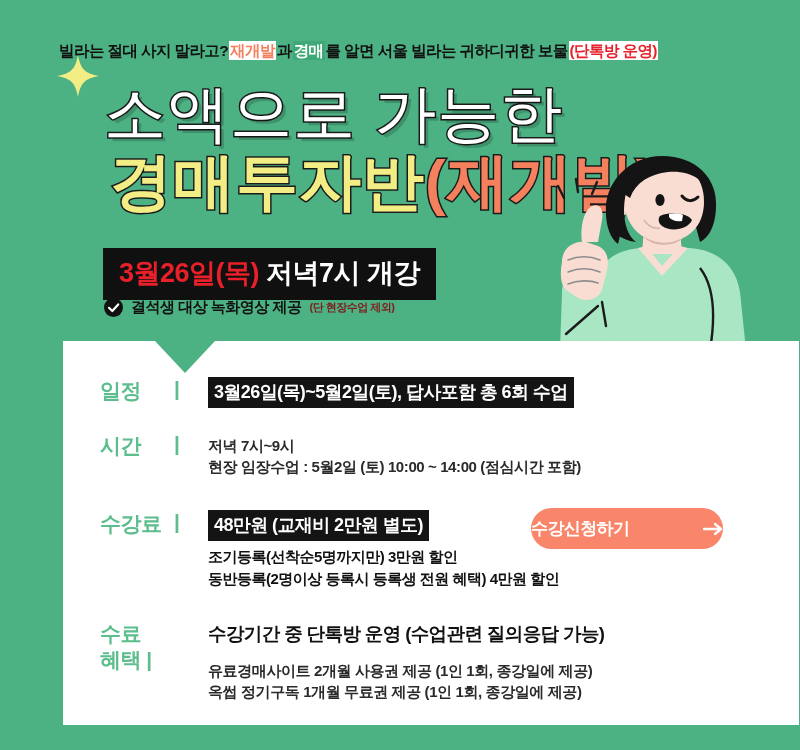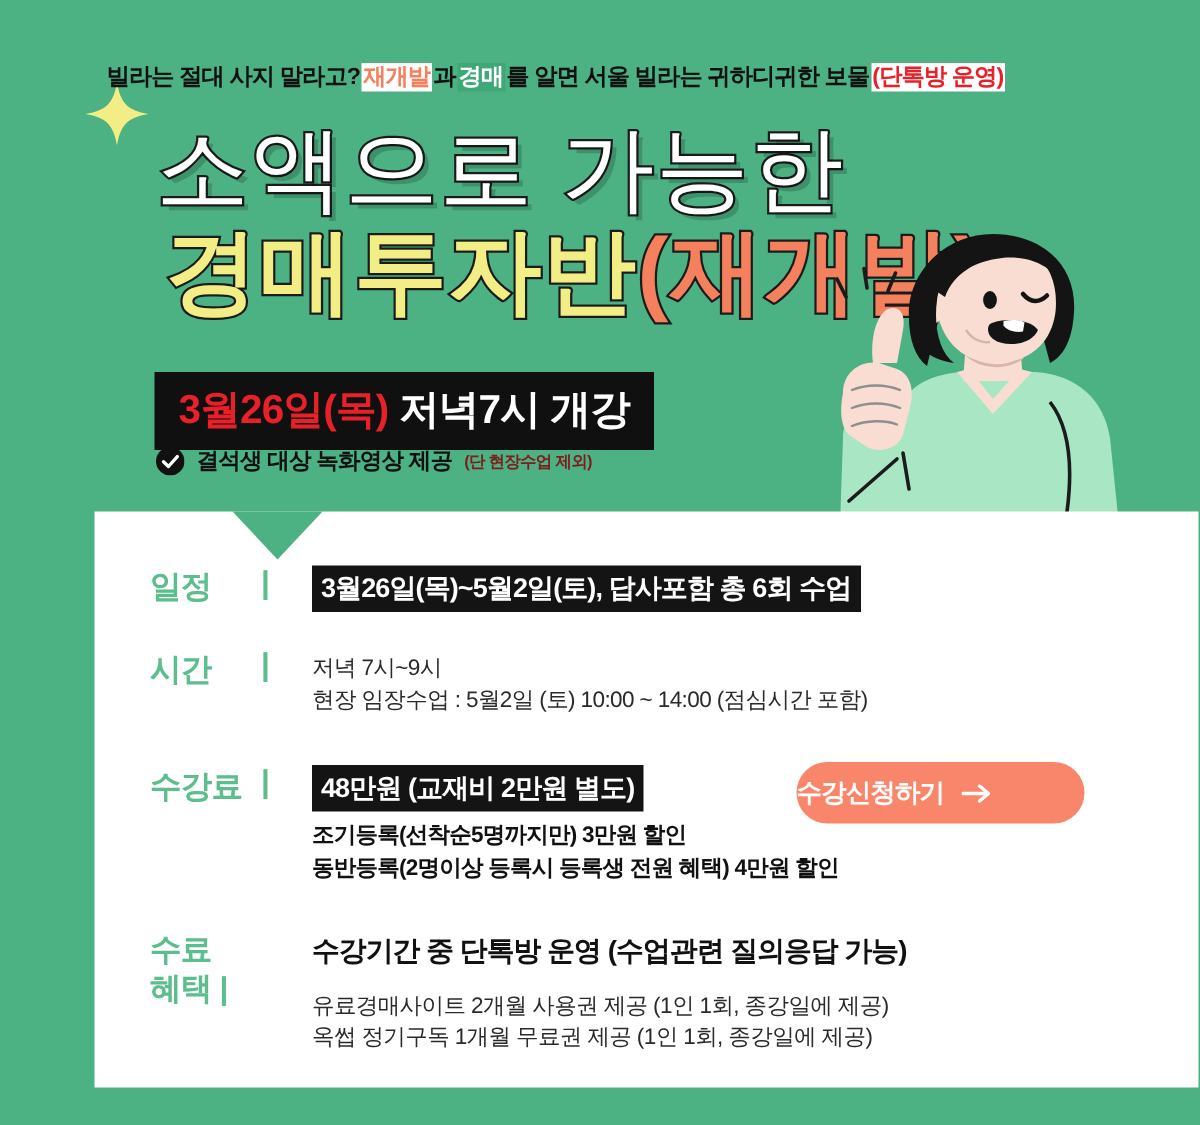--- a/index.html
+++ b/index.html
@@ -27,7 +27,6 @@
     font-size:15.5px; font-weight:bold; color:#111;
     letter-spacing:-0.6px;
     white-space:nowrap;
-    margin-left:12px;
   }
   .tagline span { padding:1px 1px; }
   .hl-white-orange { background:#ffffff; color:#F4805E; padding:2px 2px; }

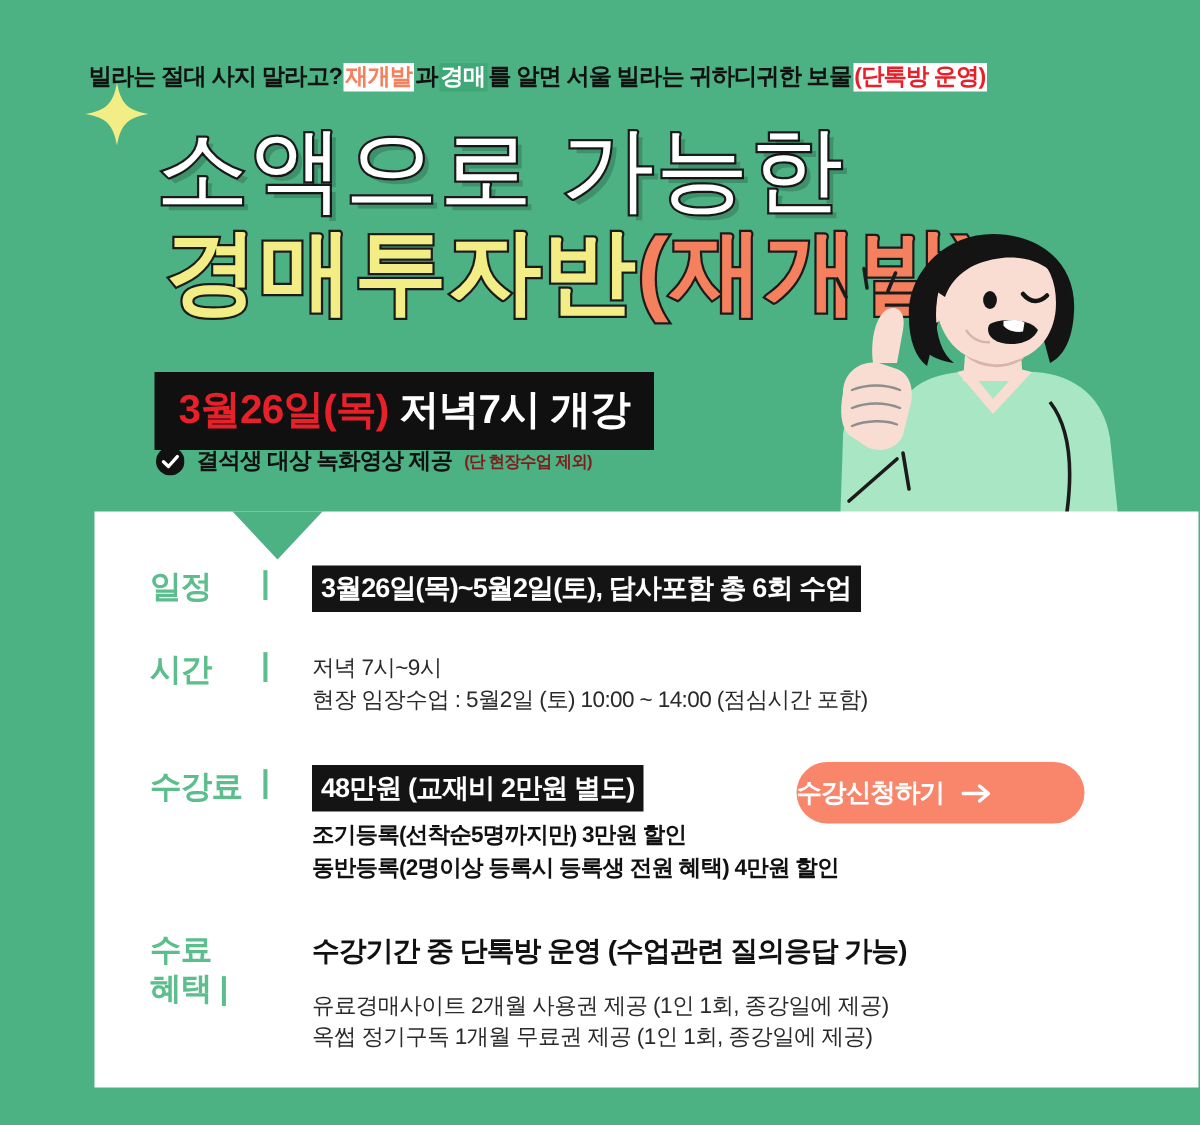--- a/index.html
+++ b/index.html
@@ -121,6 +121,7 @@
     font-size:15px; color:#2a2a2a;
     letter-spacing:-0.4px; line-height:1.42;
     white-space:nowrap;
+    font-weight:bold;
   }
   .bold-line {
     font-size:15px; color:#111; font-weight:bold;

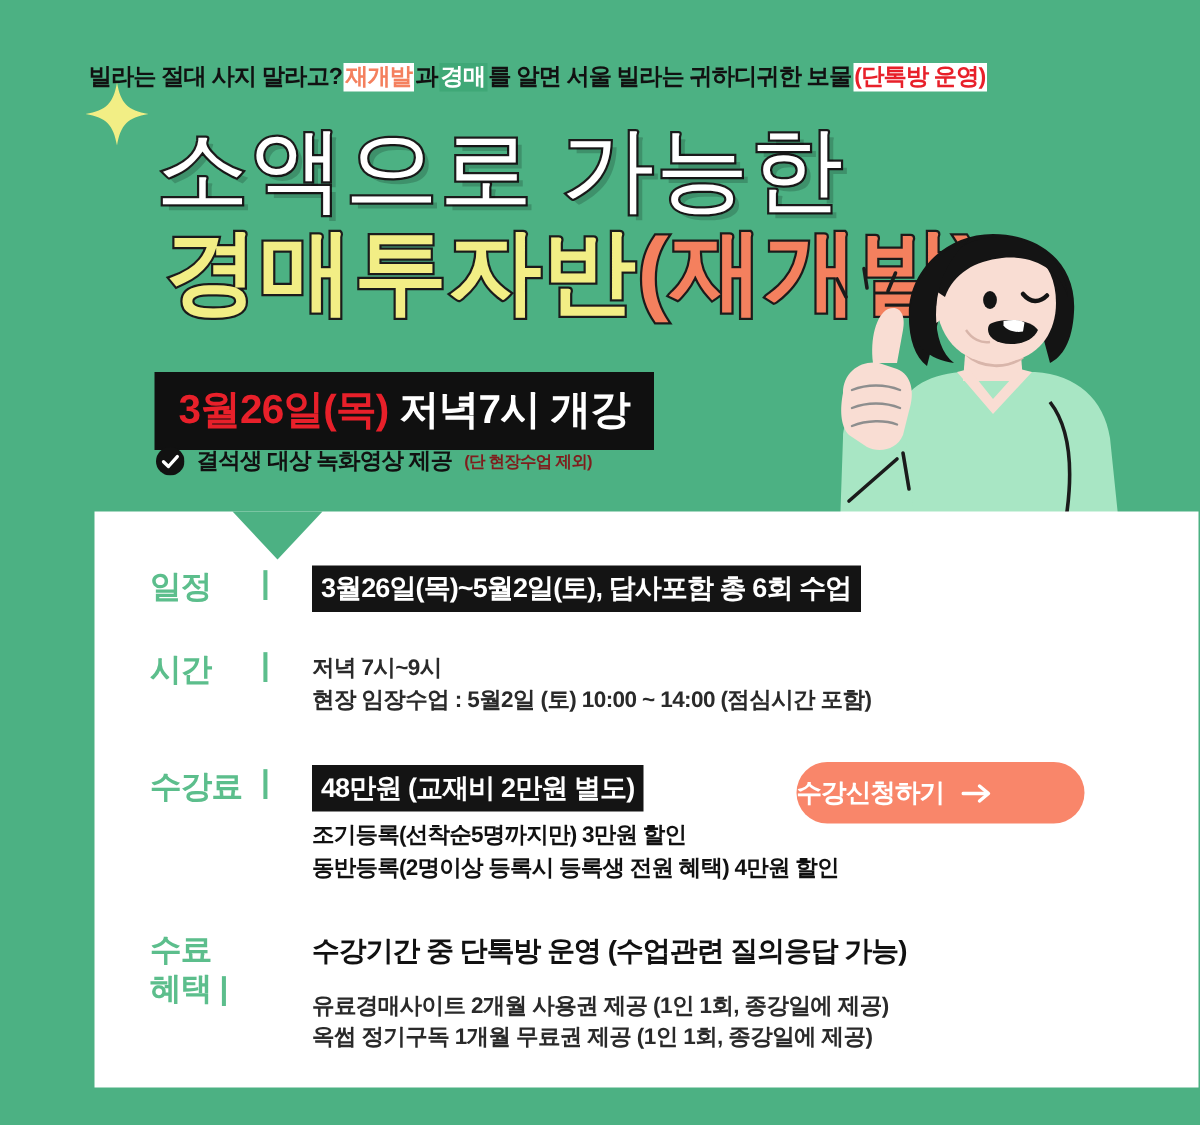--- a/index.html
+++ b/index.html
@@ -138,7 +138,7 @@
     position:absolute; left:468px; top:167px;
     width:192px; height:41px;
     background:#F9866A; border-radius:21px;
-    display:flex; align-items:center; justify-content:flex-start; gap:12px;
+    display:flex; align-items:center; justify-content:space-between; gap:12px;
     cursor:pointer;
   }
   .cta-label { font-size:17px; font-weight:bold; color:#ffffff; letter-spacing:-0.6px; }

